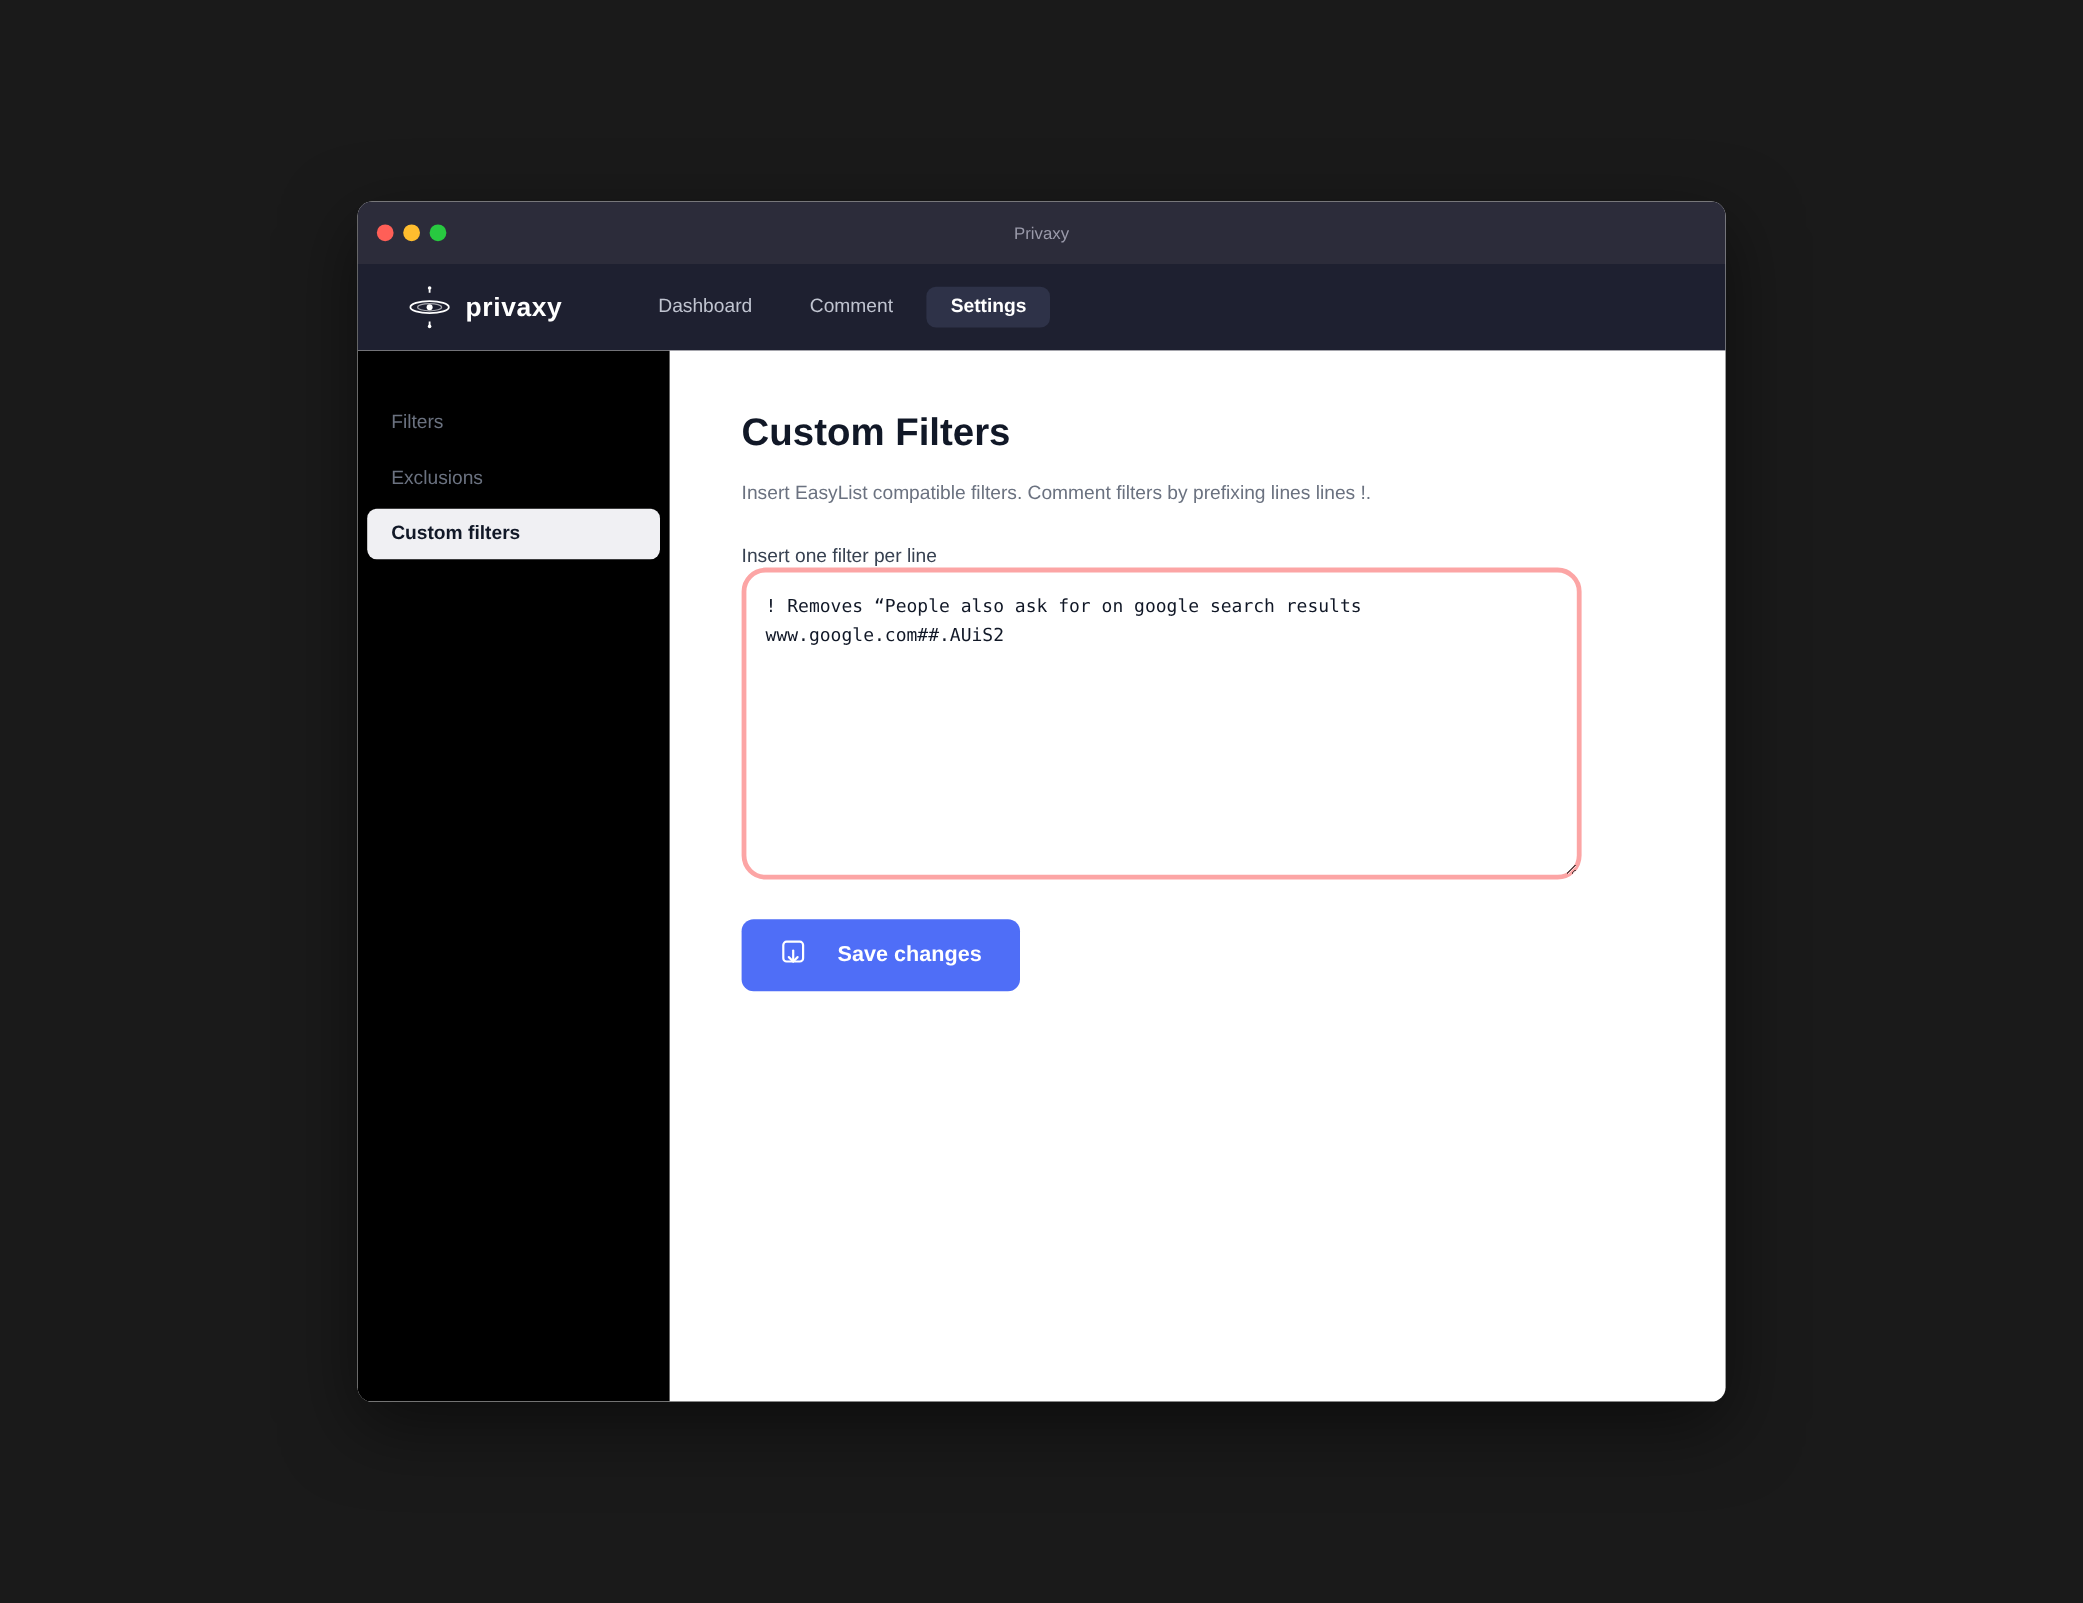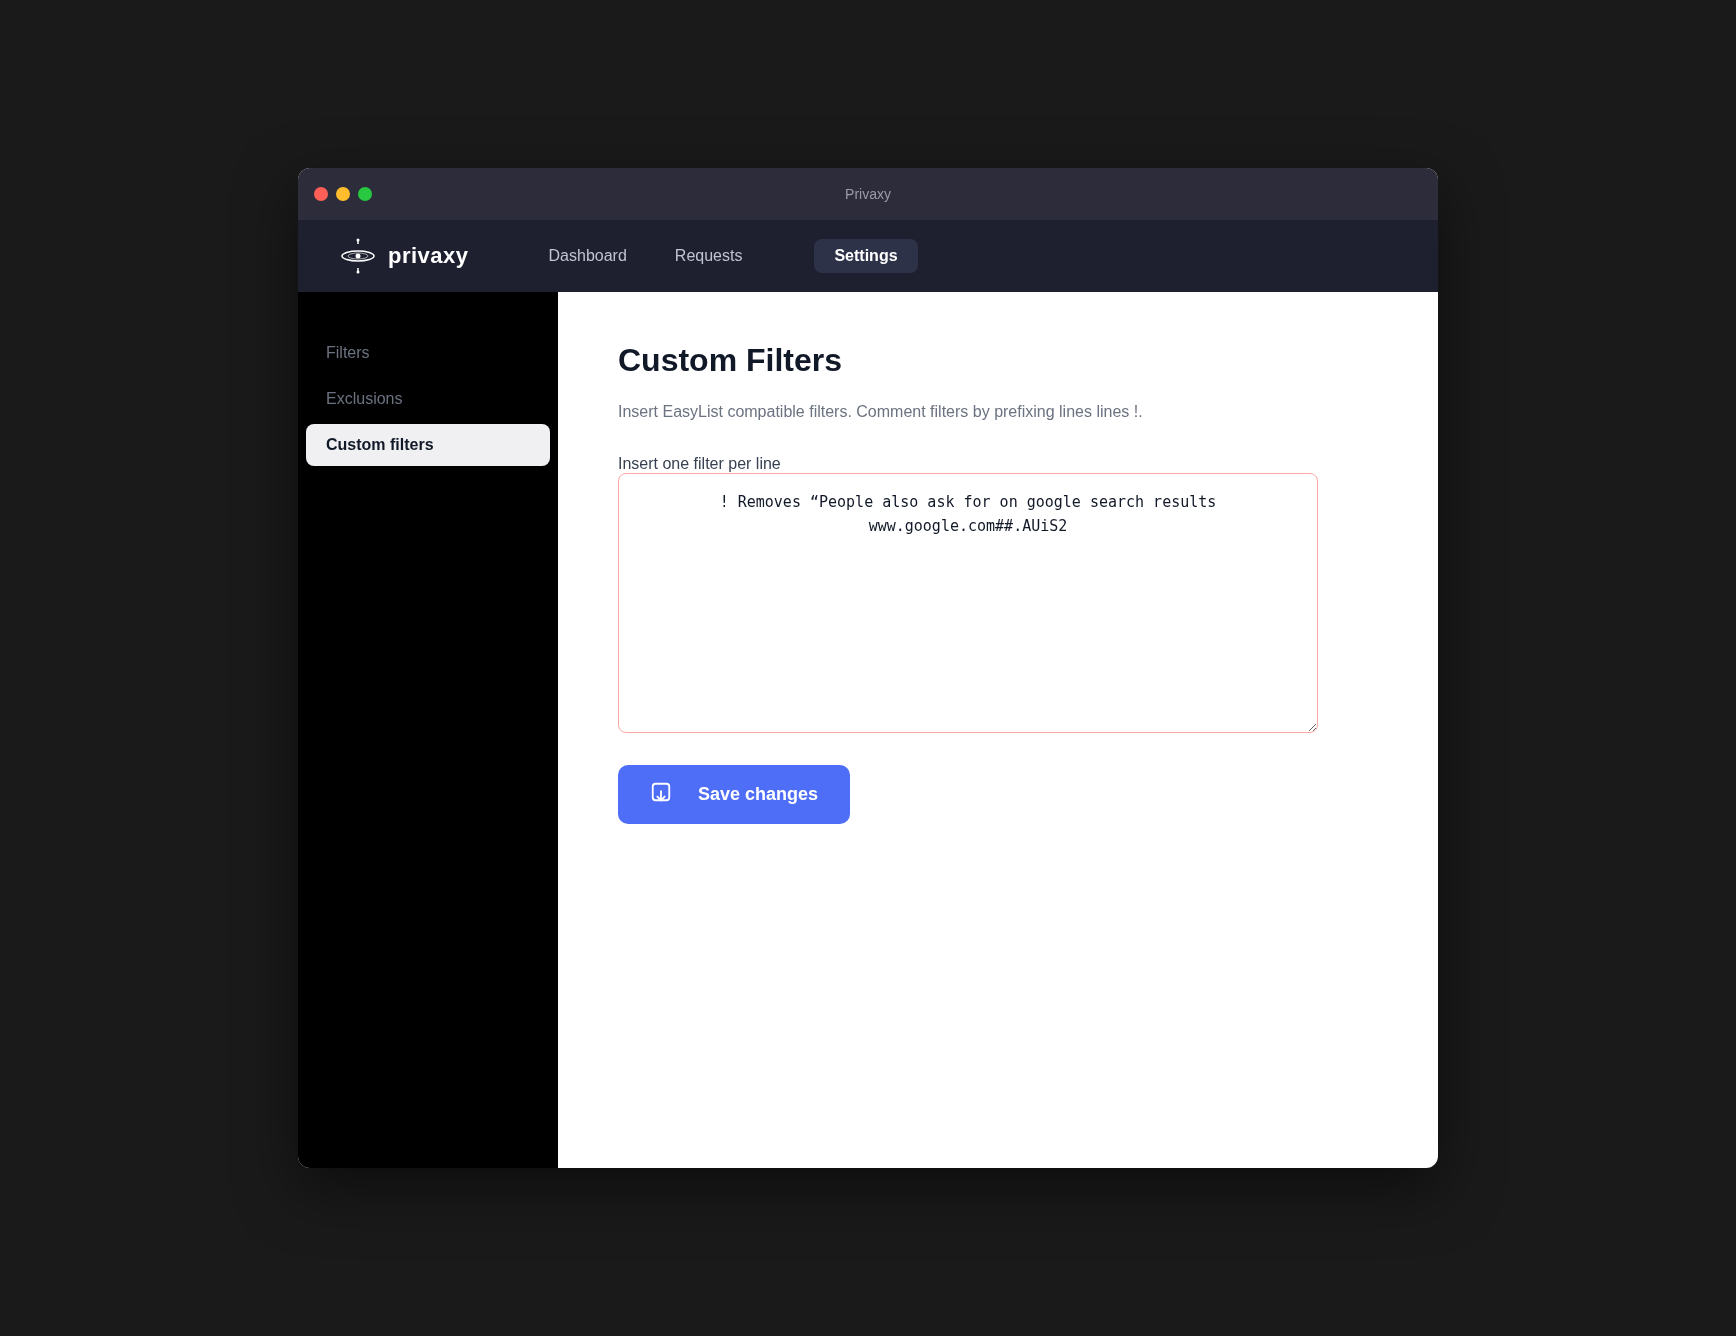--- a/index.html
+++ b/index.html
@@ -243,7 +243,7 @@
     </div>
     <nav class="nav-items">
       <a class="nav-item">Dashboard</a>
-      <a class="nav-item">Requests</a>
+      <a class="nav-item">Comment</a>
       <a class="nav-item active">Settings</a>
     </nav>
   </div>

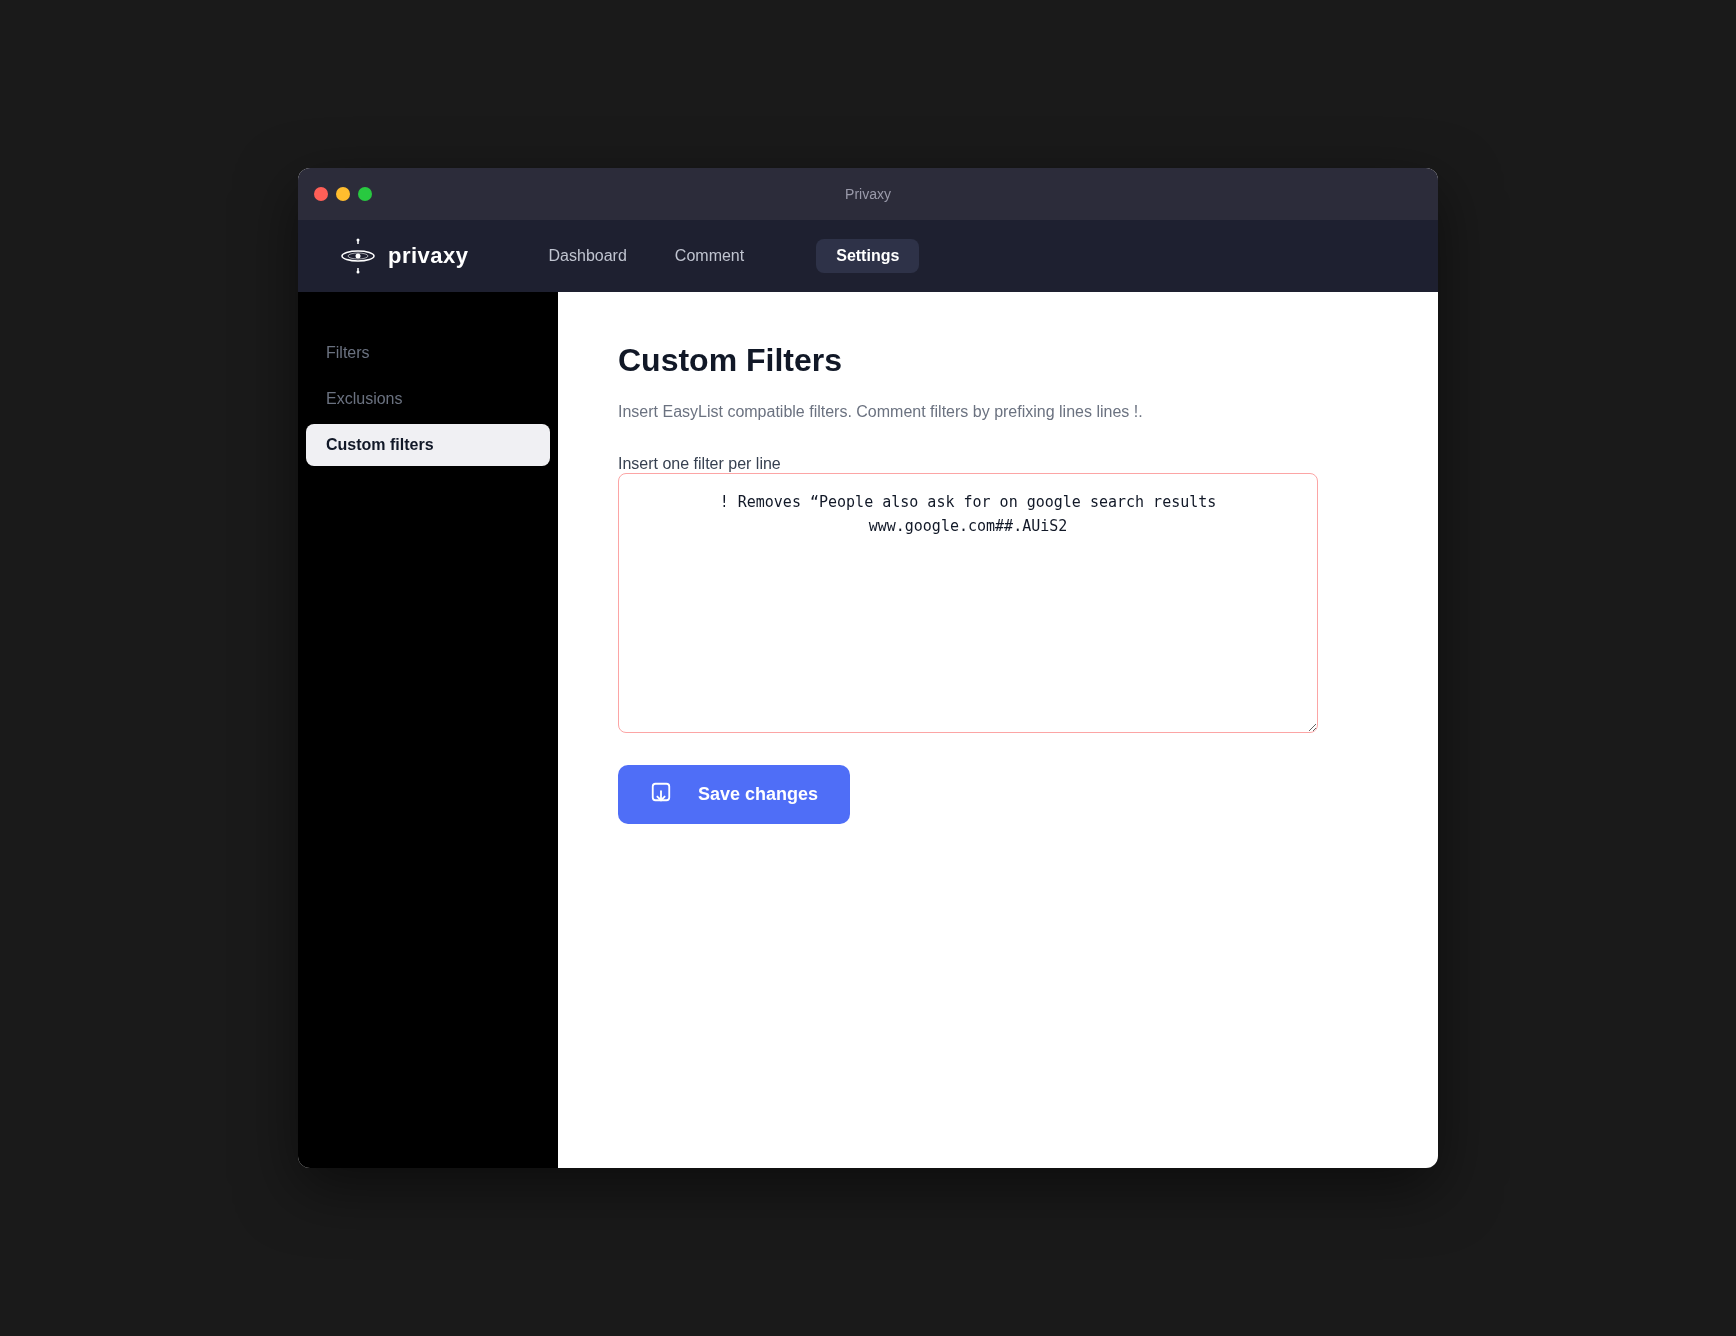--- a/index.html
+++ b/index.html
@@ -113,7 +113,6 @@
       background: #2e3248;
       color: #ffffff;
       font-weight: 600;
-      margin-left: 44px;
     }
 
     

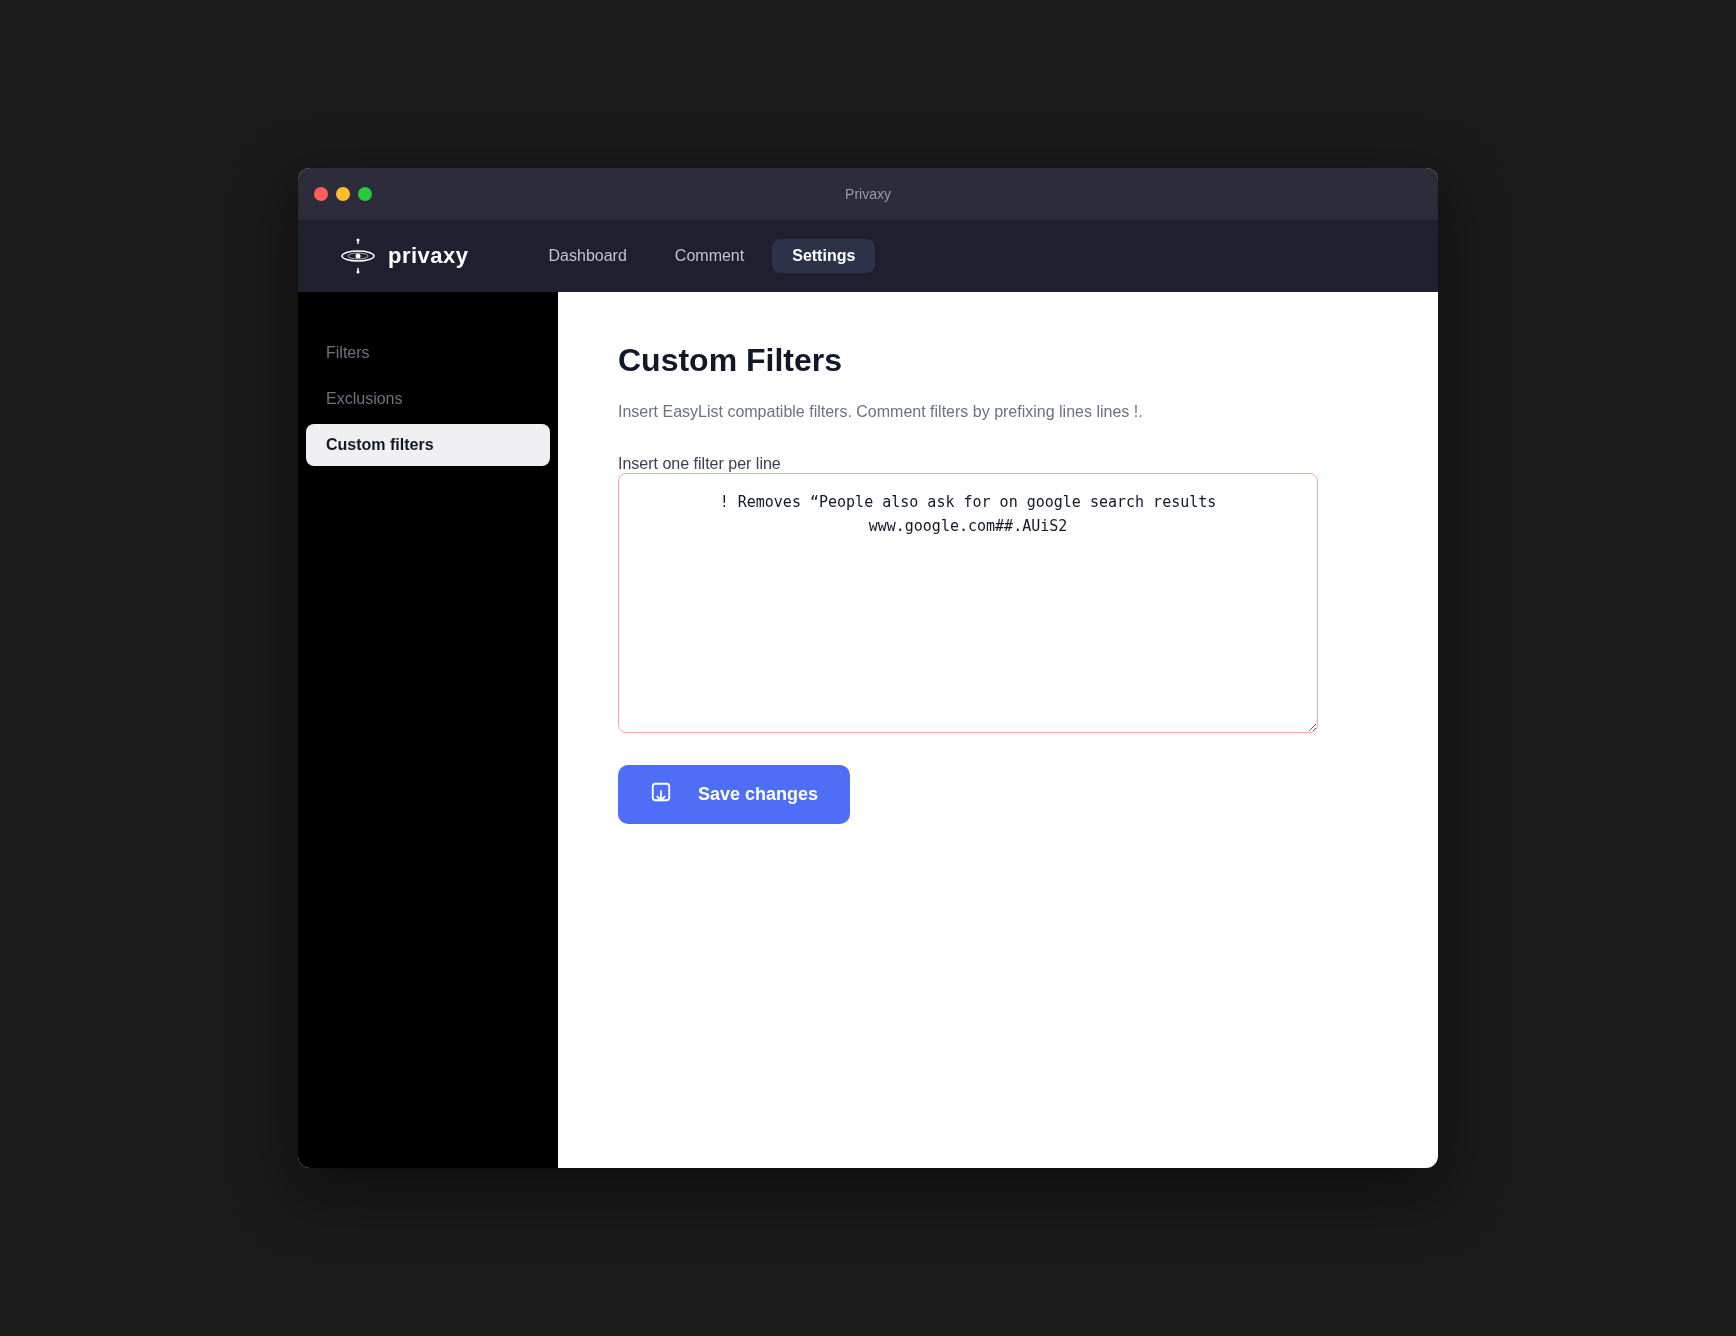--- a/index.html
+++ b/index.html
@@ -180,8 +180,8 @@
       width: 100%;
       max-width: 700px;
       height: 260px;
-      border: 1px solid #fca5a5;
-      border-radius: 8px;
+      border: 4px solid #fca5a5;
+      border-radius: 20px;
       padding: 16px;
       font-size: 15px;
       font-family: -apple-system, BlinkMacSystemFont, 'Segoe UI', monospace;
@@ -190,7 +190,6 @@
       resize: vertical;
       outline: none;
       background: #ffffff;
-      text-align: center;
     }
 
     .save-button {

